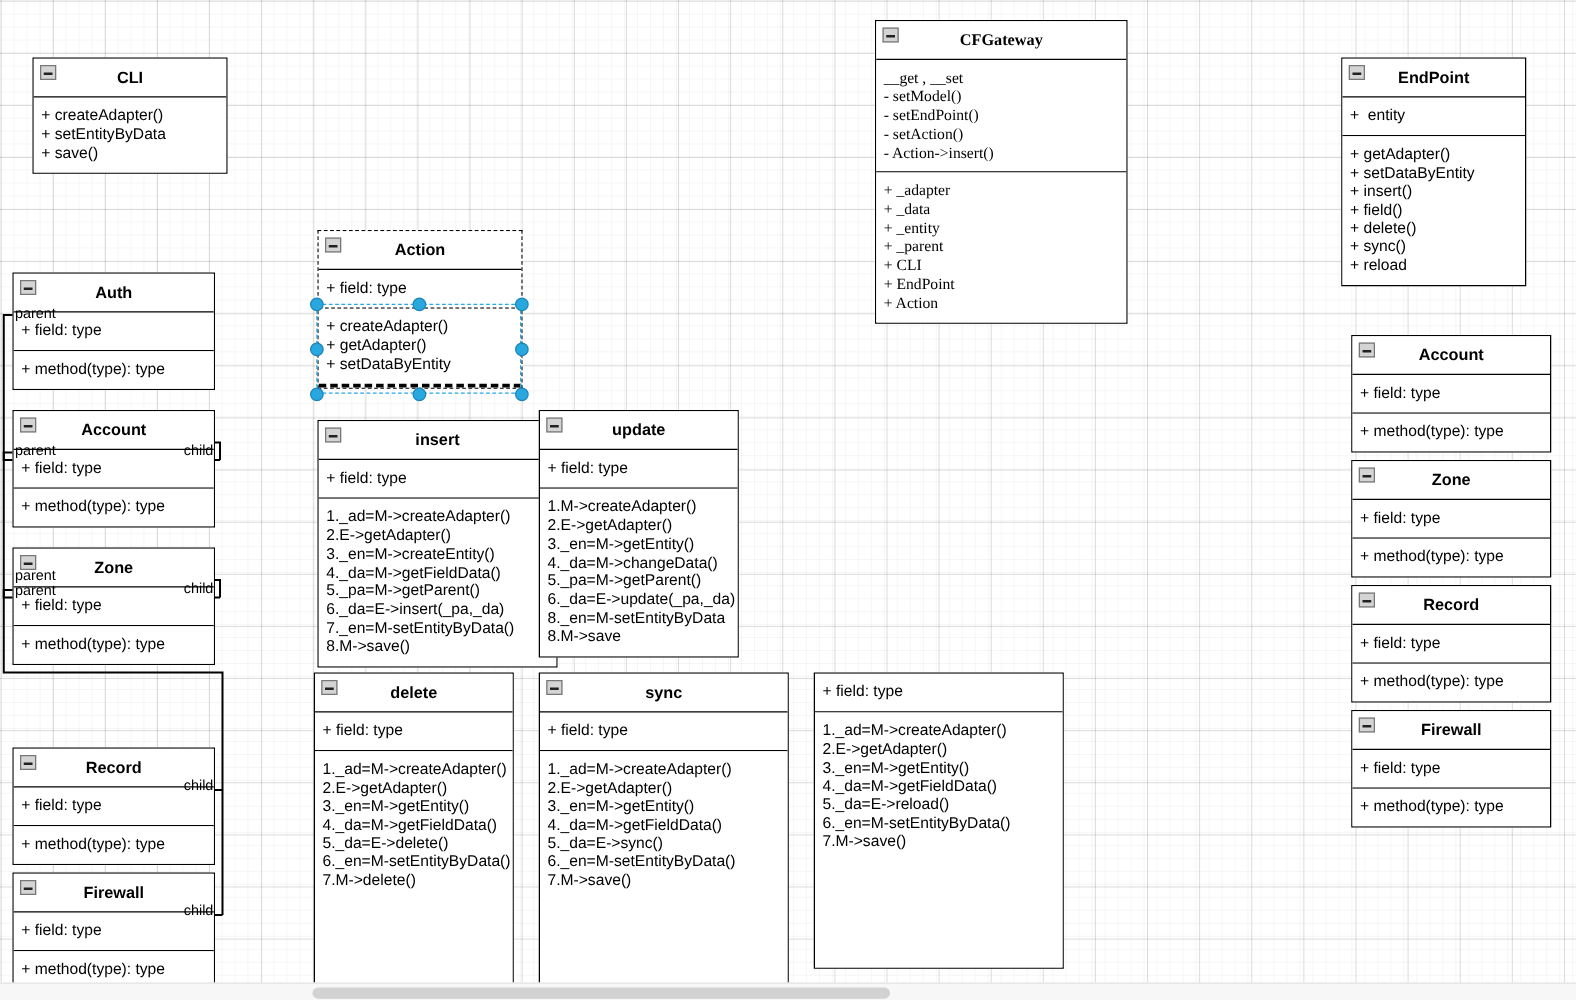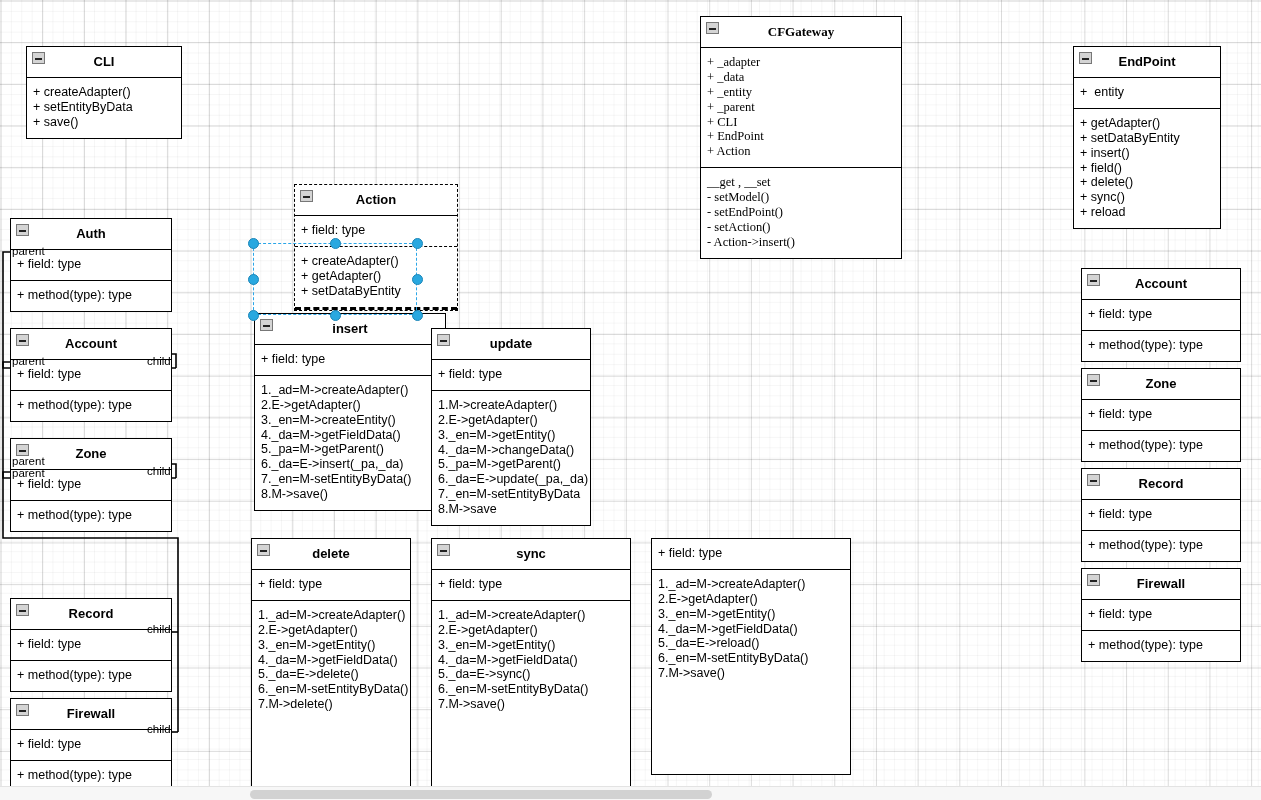--- a/index.html
+++ b/index.html
@@ -159,6 +159,13 @@
       </div>
       <div class="uml" style="left: 700px; top: 16px; width: 202px; font-family: Liberation Serif, serif;">
         <div class="hdr"><span class="collapse"></span><span>CFGateway</span></div>
+        <div class="sect ops">
+          <div class="ln">__get , __set</div>
+          <div class="ln">- setModel()</div>
+          <div class="ln">- setEndPoint()</div>
+          <div class="ln">- setAction()</div>
+          <div class="ln">- Action-&gt;insert()</div>
+        </div>
         <div class="sect attrs">
           <div class="ln">+ _adapter</div>
           <div class="ln">+ _data</div>
@@ -167,13 +174,6 @@
           <div class="ln">+ CLI</div>
           <div class="ln">+ EndPoint</div>
           <div class="ln">+ Action</div>
-        </div>
-        <div class="sect ops">
-          <div class="ln">__get , __set</div>
-          <div class="ln">- setModel()</div>
-          <div class="ln">- setEndPoint()</div>
-          <div class="ln">- setAction()</div>
-          <div class="ln">- Action-&gt;insert()</div>
         </div>
       </div>
       <div class="uml" style="left: 1073px; top: 46px; width: 148px;">

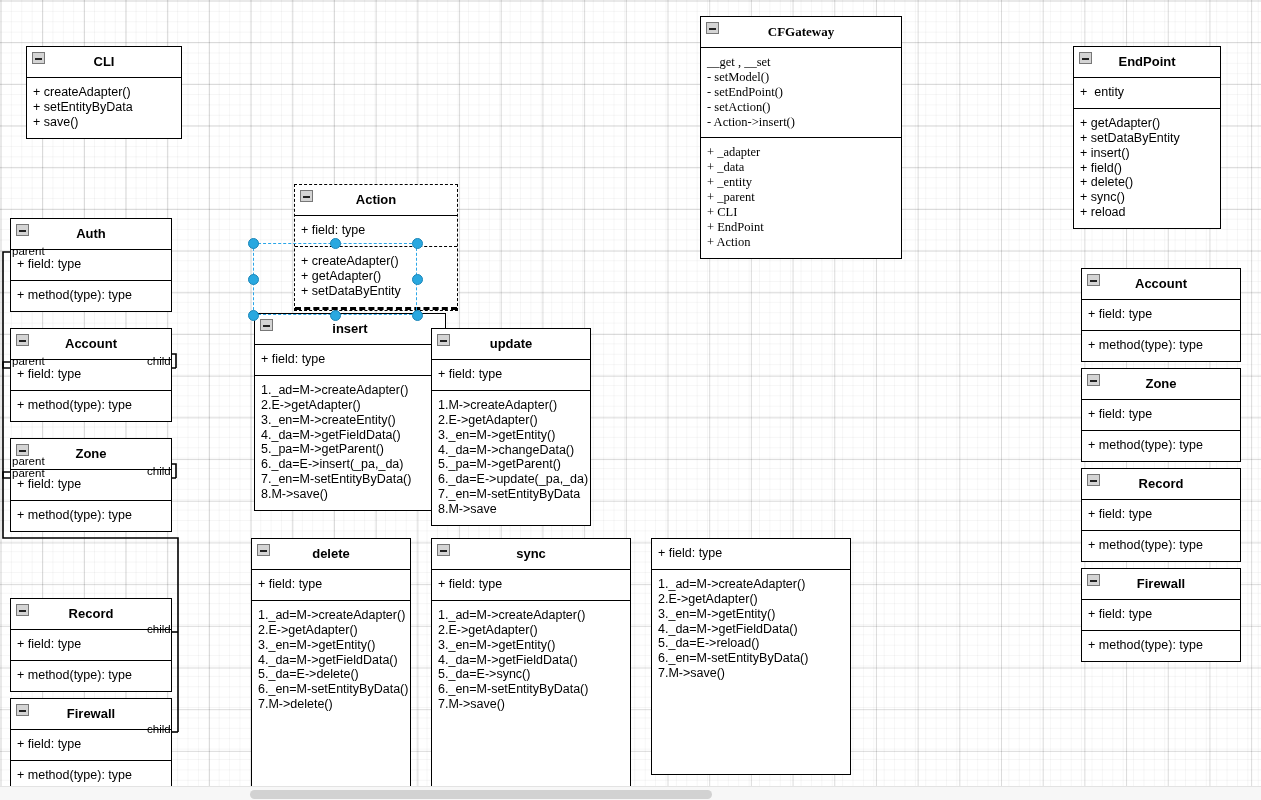--- a/index.html
+++ b/index.html
@@ -191,7 +191,7 @@
           <div class="ln">+ reload</div>
         </div>
       </div>
-      <div class="uml selected" style="left: 254px; top: 184px; width: 164px; margin-left: 40px;">
+      <div class="uml selected" style="left: 254px; top: 184px; width: 164px;">
         <div class="hdr"><span class="collapse"></span><span>Action</span></div>
         <div class="sect attrs">
           <div class="ln">+ field: type</div>

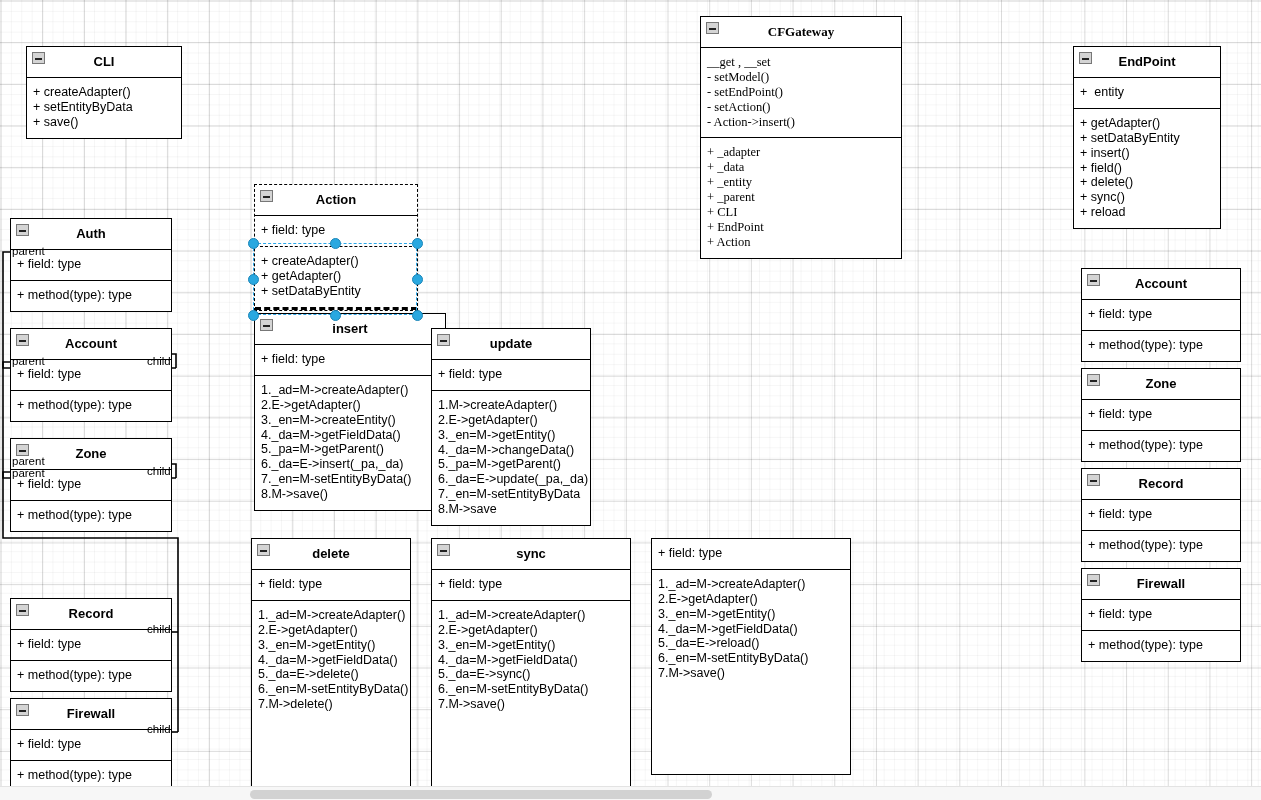--- a/index.html
+++ b/index.html
@@ -247,7 +247,7 @@
           <div class="ln">+ method(type): type</div>
         </div>
       </div>
-      <div class="uml" style="left: 254px; top: 313px; width: 192px;">
+      <div class="uml" style="left: 254px; top: 336px; width: 192px;">
         <div class="hdr"><span class="collapse"></span><span>insert</span></div>
         <div class="sect attrs">
           <div class="ln">+ field: type</div>

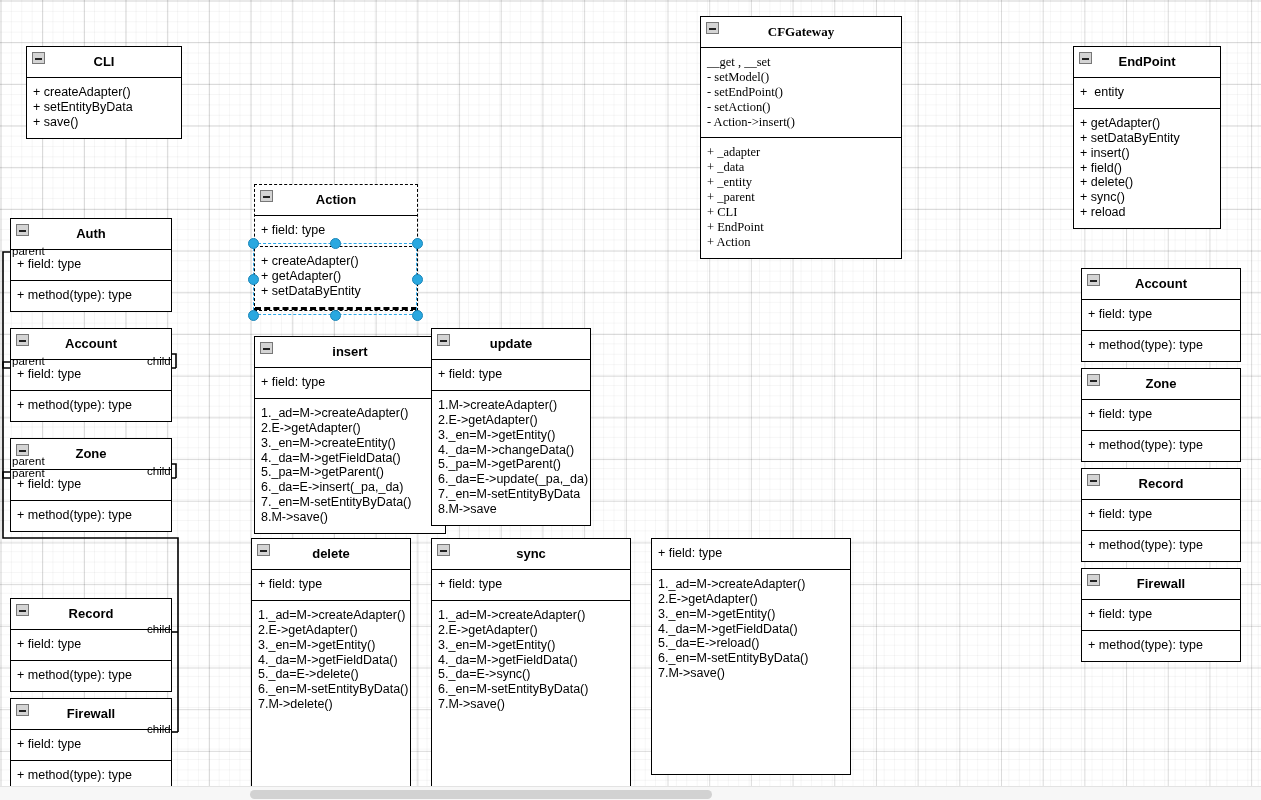--- a/index.html
+++ b/index.html
@@ -275,7 +275,7 @@
           <div class="ln">4._da=M-&gt;changeData()</div>
           <div class="ln">5._pa=M-&gt;getParent()</div>
           <div class="ln">6._da=E-&gt;update(_pa,_da)</div>
-          <div class="ln">7._en=M-setEntityByData</div>
+          <div class="ln">8._en=M-setEntityByData</div>
           <div class="ln">8.M-&gt;save</div>
         </div>
       </div>

